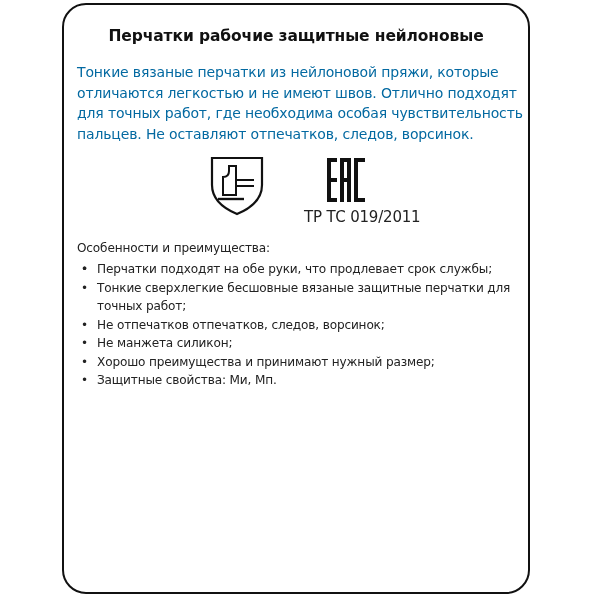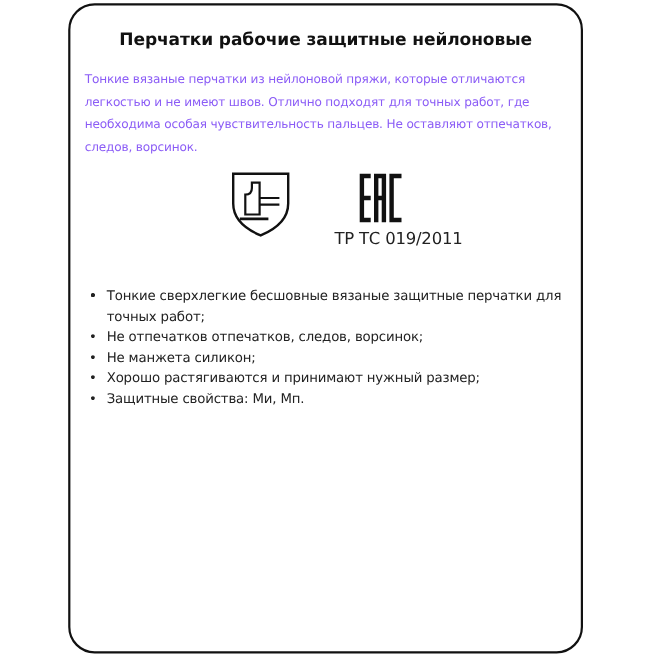--- a/index.html
+++ b/index.html
@@ -10,7 +10,7 @@
   .title { position:absolute; left:0; right:0; top:22px; text-align:center;
            font-size:15.5px; font-weight:bold; color:#111; letter-spacing:-0.1px; }
   .intro { position:absolute; left:13px; top:57px; width:450px;
-           font-size:11px; line-height:20.5px; color:#8b5cf6; letter-spacing:-0.15px; }
+           font-size:14px; line-height:20.5px; color:#0369a1; letter-spacing:-0.15px; }
   .icons { position:absolute; left:0; right:0; top:148px; height:80px; }
   .shield { position:absolute; left:145px; top:2px; width:56px; height:62px; }
   .eac { position:absolute; left:262px; top:4px; width:40px; height:46px; }

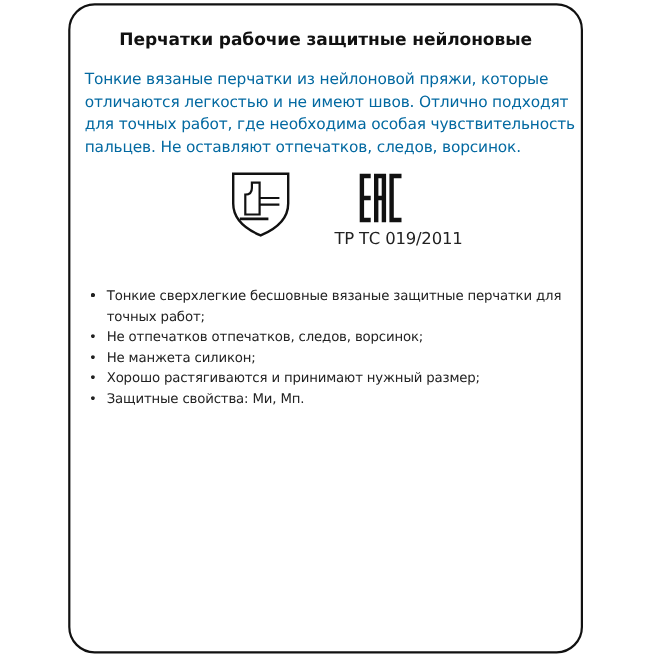--- a/index.html
+++ b/index.html
@@ -50,6 +50,7 @@
     <div class="eac-caption">ТР ТС 019/2011</div>
   </div>
 
+  <div class="features-heading">Особенности и преимущества:</div>
 
   <ul class="features">
     <li><span class="bullet">•</span></li>

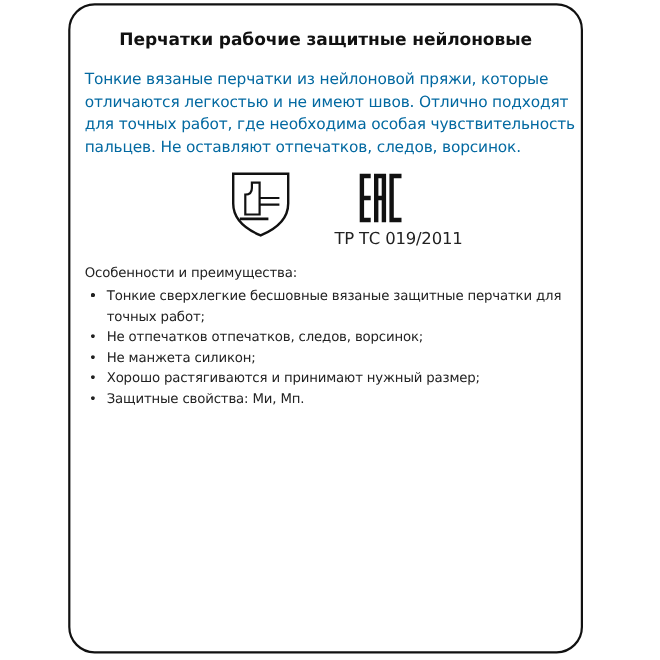--- a/index.html
+++ b/index.html
@@ -54,7 +54,7 @@
 
   <ul class="features">
     <li><span class="bullet">•</span></li>
-    <li><span class="bullet">•</span></li>
+    <li><span class="bullet">•</span><span>Перчатки подходят на обе руки, что продлевает срок службы;</span></li>
     <li><span class="bullet">•</span><span>Тонкие сверхлегкие бесшовные вязаные защитные перчатки для точных работ;</span></li>
     <li><span class="bullet">•</span><span>Не отпечатков отпечатков, следов, ворсинок;</span></li>
     <li><span class="bullet">•</span><span>Не манжета силикон;</span></li>

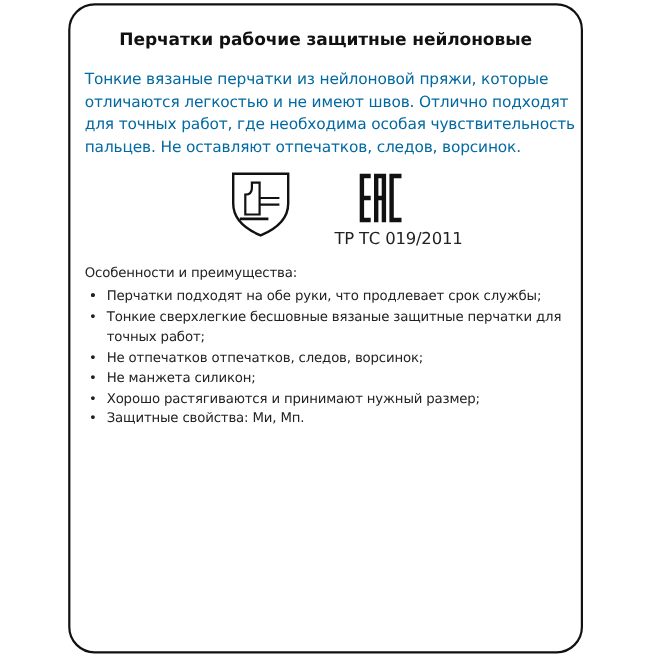--- a/index.html
+++ b/index.html
@@ -58,7 +58,7 @@
     <li><span class="bullet">•</span><span>Тонкие сверхлегкие бесшовные вязаные защитные перчатки для точных работ;</span></li>
     <li><span class="bullet">•</span><span>Не отпечатков отпечатков, следов, ворсинок;</span></li>
     <li><span class="bullet">•</span><span>Не манжета силикон;</span></li>
-    <li><span class="bullet">•</span><span>Хорошо растягиваются и принимают нужный размер;</span></li>
+    <li><span class="bullet">•</span><span>Хорошо преимущества и принимают нужный размер;</span></li>
     <li><span class="bullet">•</span><span>Защитные свойства: Ми, Мп.</span></li>
   </ul>
 </div>

